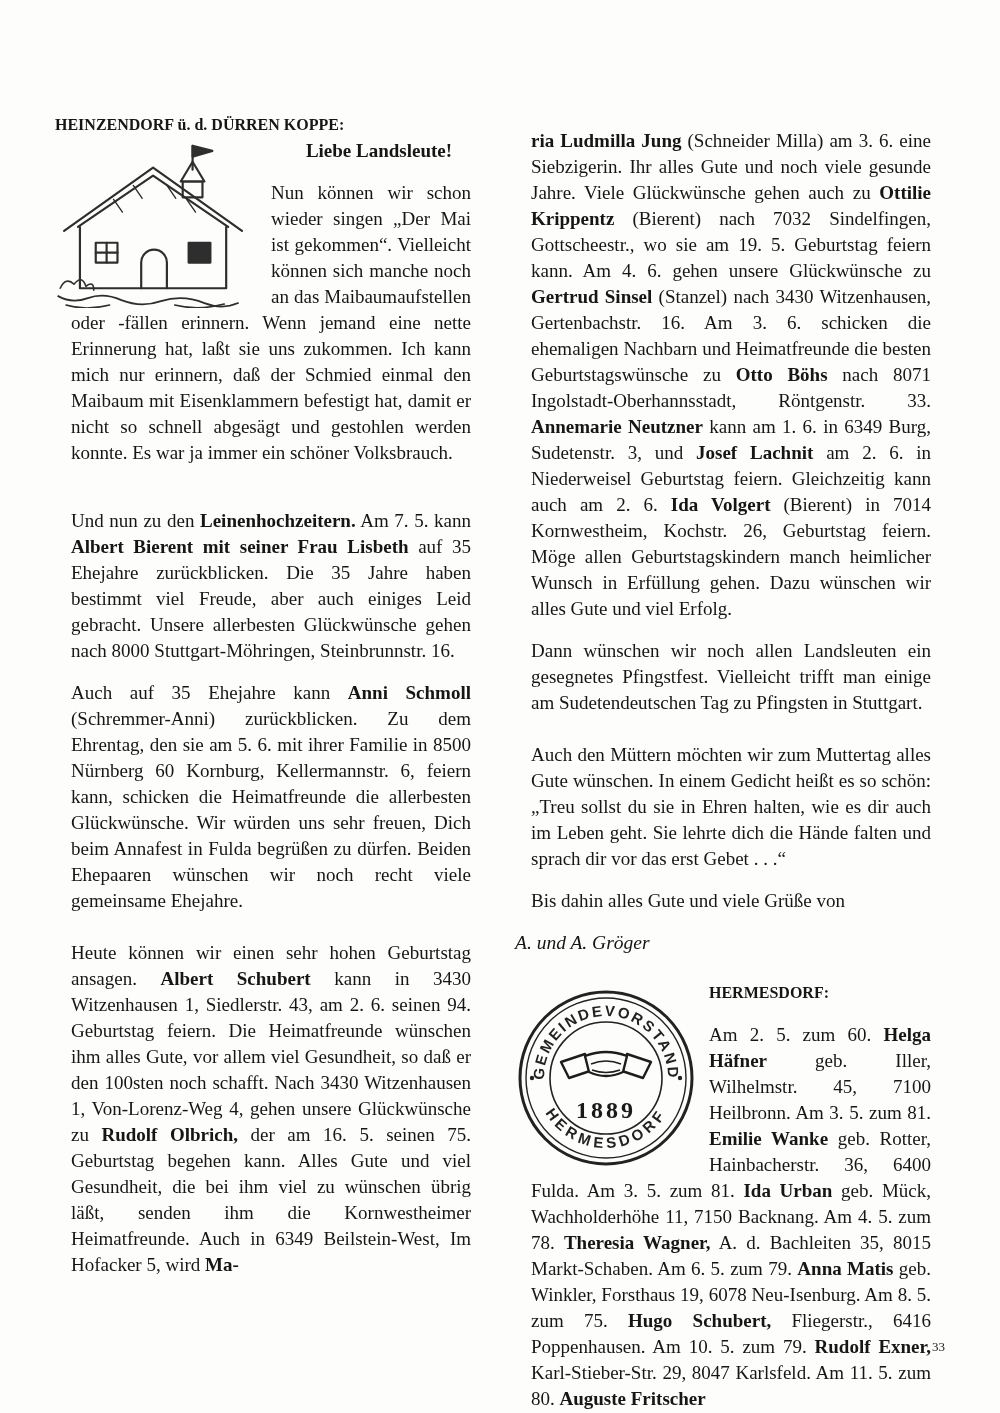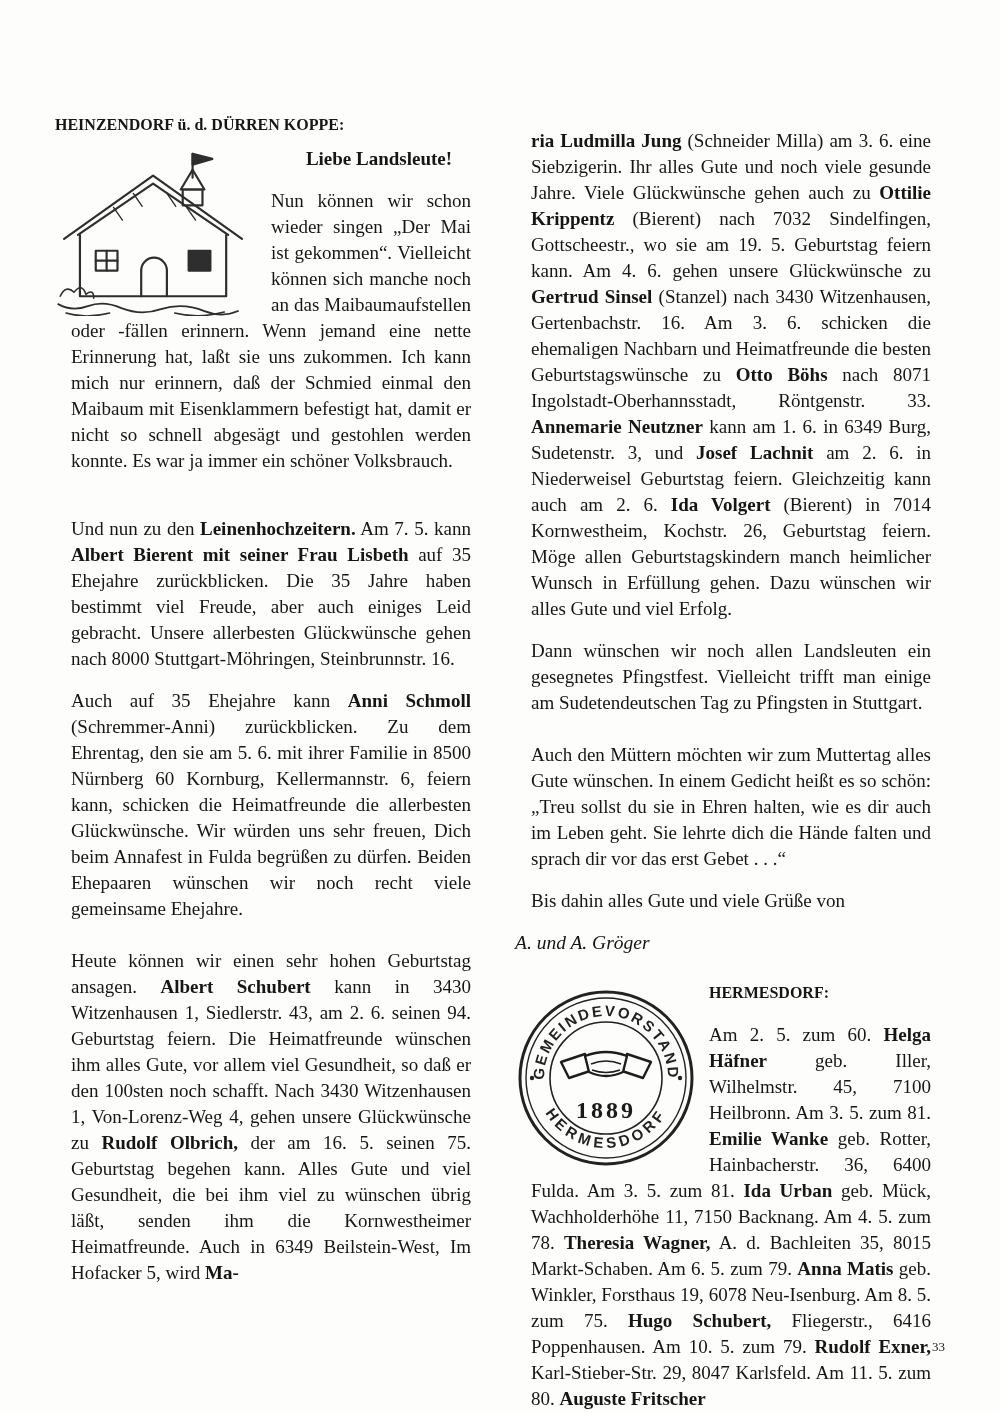--- a/index.html
+++ b/index.html
@@ -39,7 +39,6 @@
   .subheading {
     font-weight: 700;
     text-align: center;
-    margin-top: 8px;
   }
   .para { margin: 16px; }
   .sp { margin-top: 26px; }

